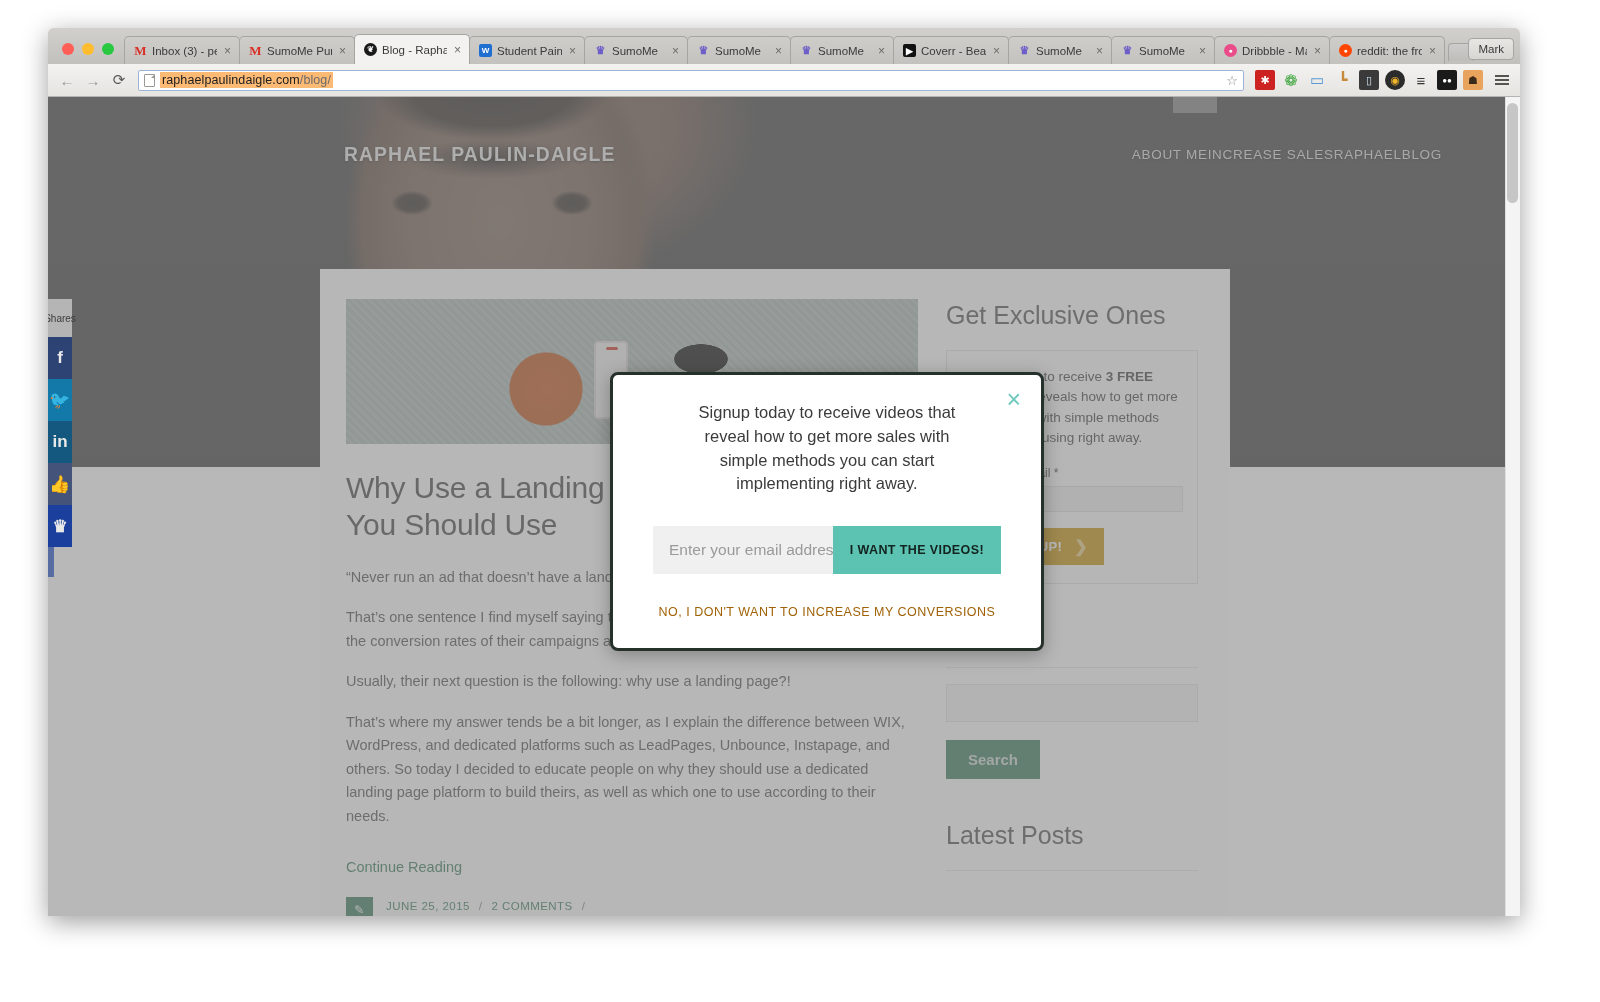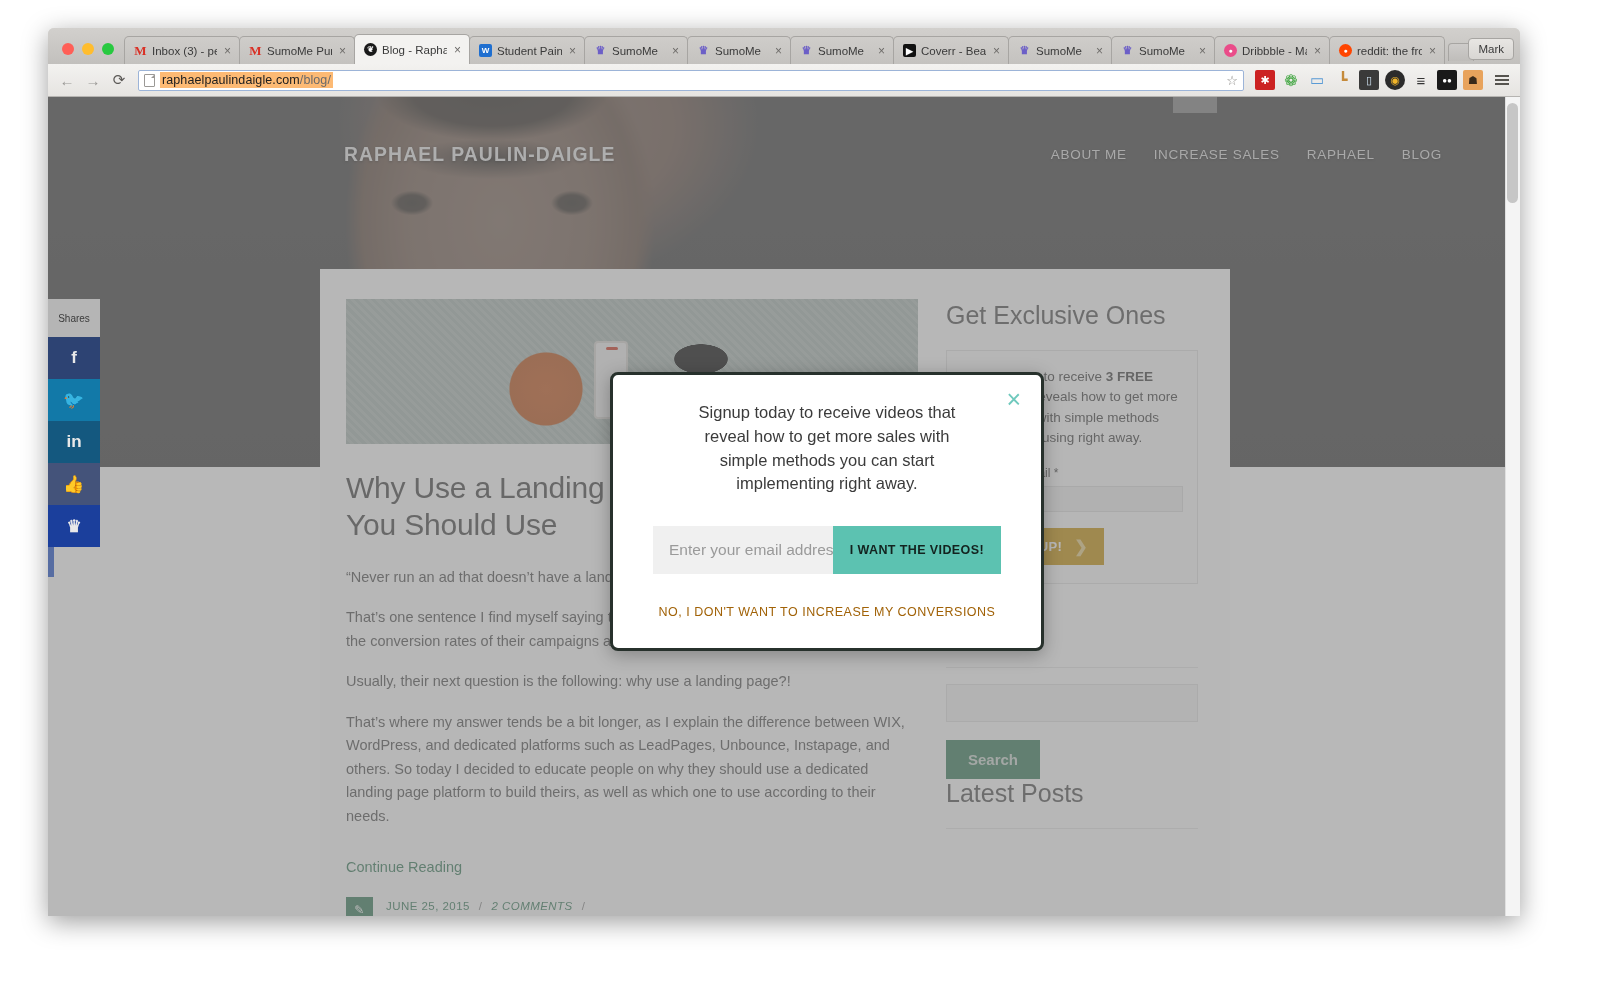--- a/index.html
+++ b/index.html
@@ -243,7 +243,6 @@
   #site-nav {
     margin-left: auto;
     display: flex;
-    gap: 27px;
     align-items: flex-end;
   }
   #site-nav a {

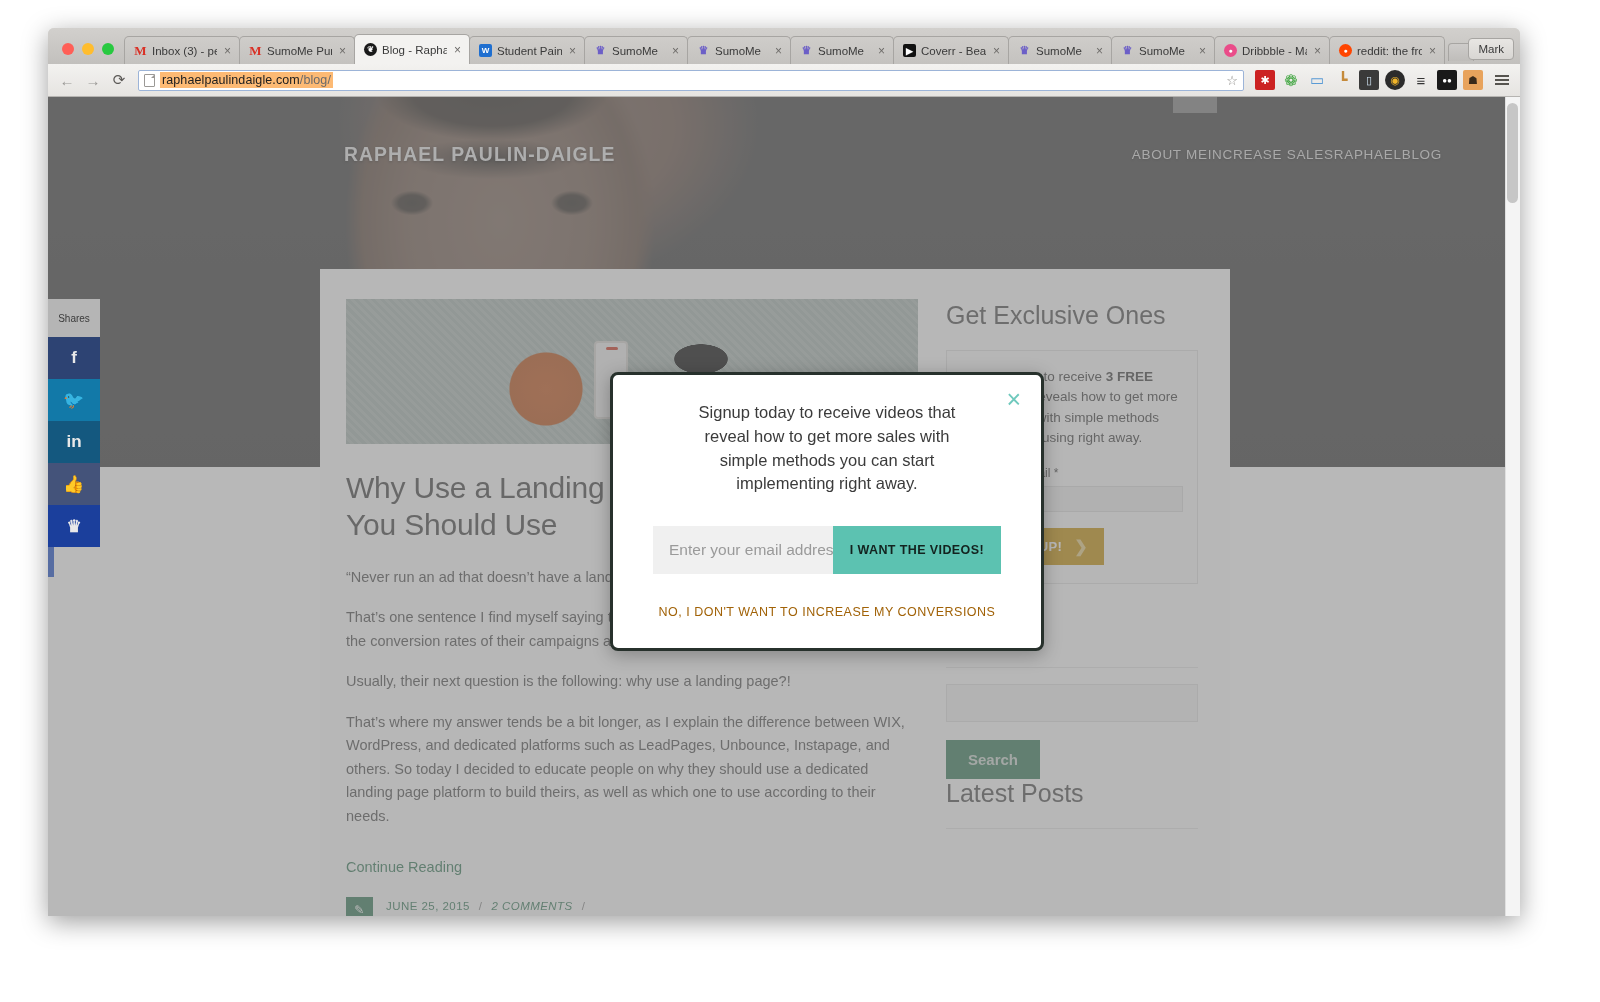--- a/index.html
+++ b/index.html
@@ -421,7 +421,7 @@
   #share-bar {
     position: absolute;
     left: 0; top: 202px;
-    width: 52px;
+    width: 24px;
     z-index: 25;
   }
   #share-count {

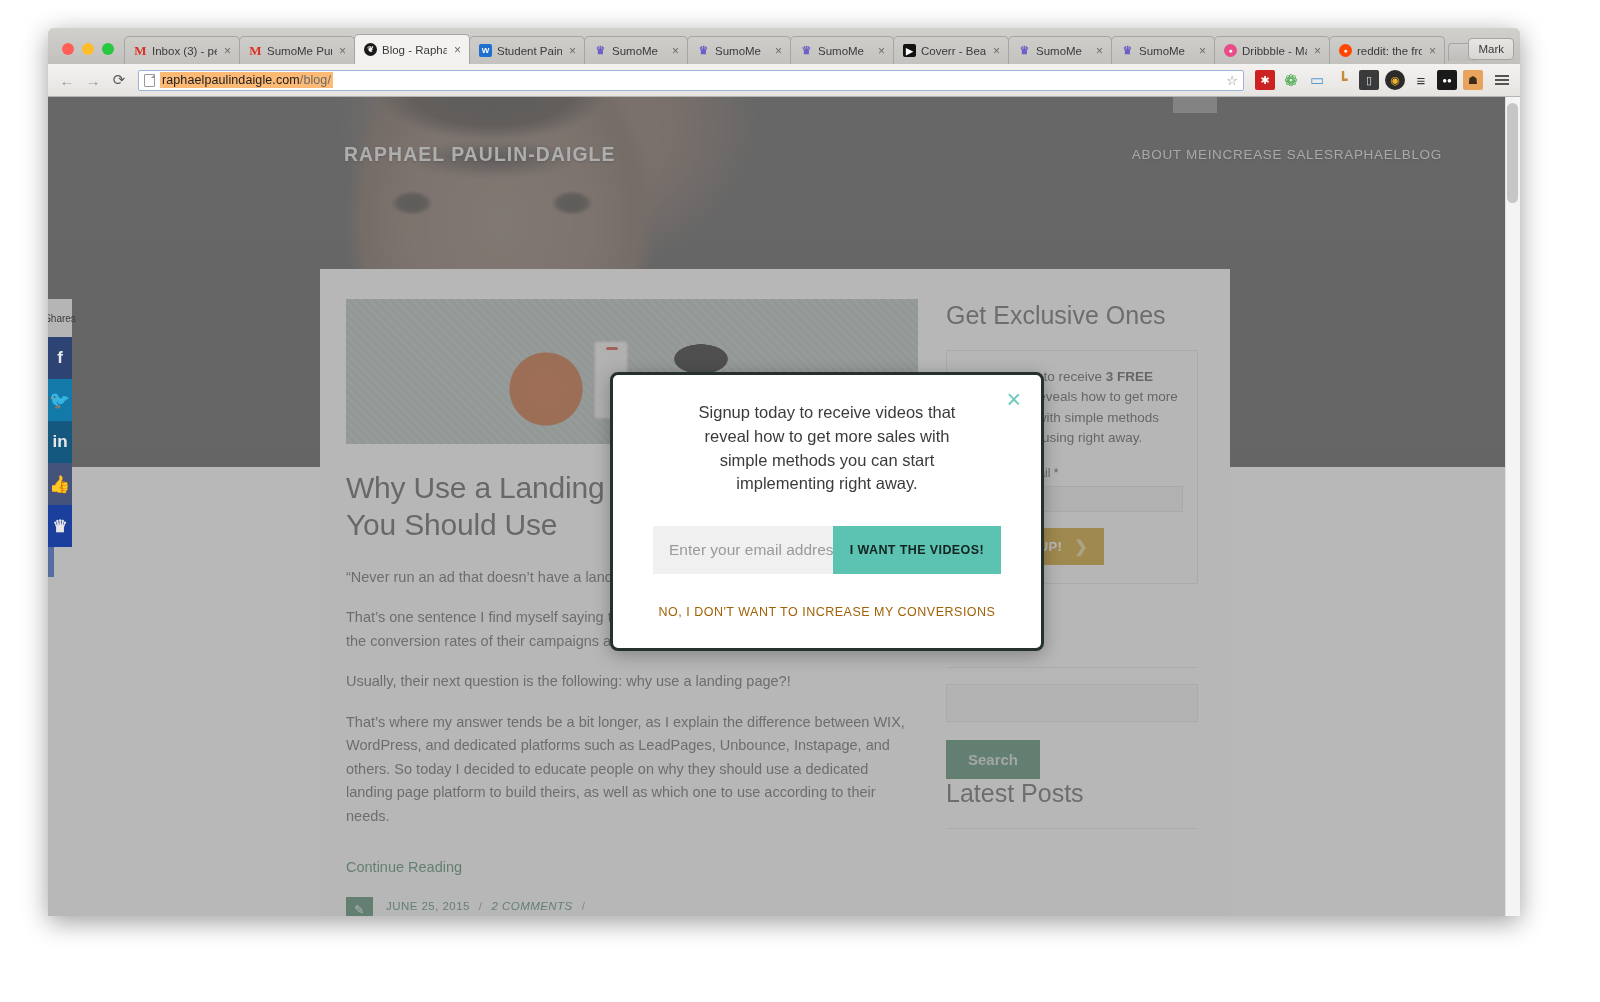--- a/index.html
+++ b/index.html
@@ -406,7 +406,7 @@
     padding: 11px 22px;
     font-family: "Liberation Sans", sans-serif;
   }
-  #latest-posts-title { }
+  #latest-posts-title { margin-top: 42px; }
   #latest-divider { border-top: 1px solid #e6e6e6; margin-top: 16px; }
 
   

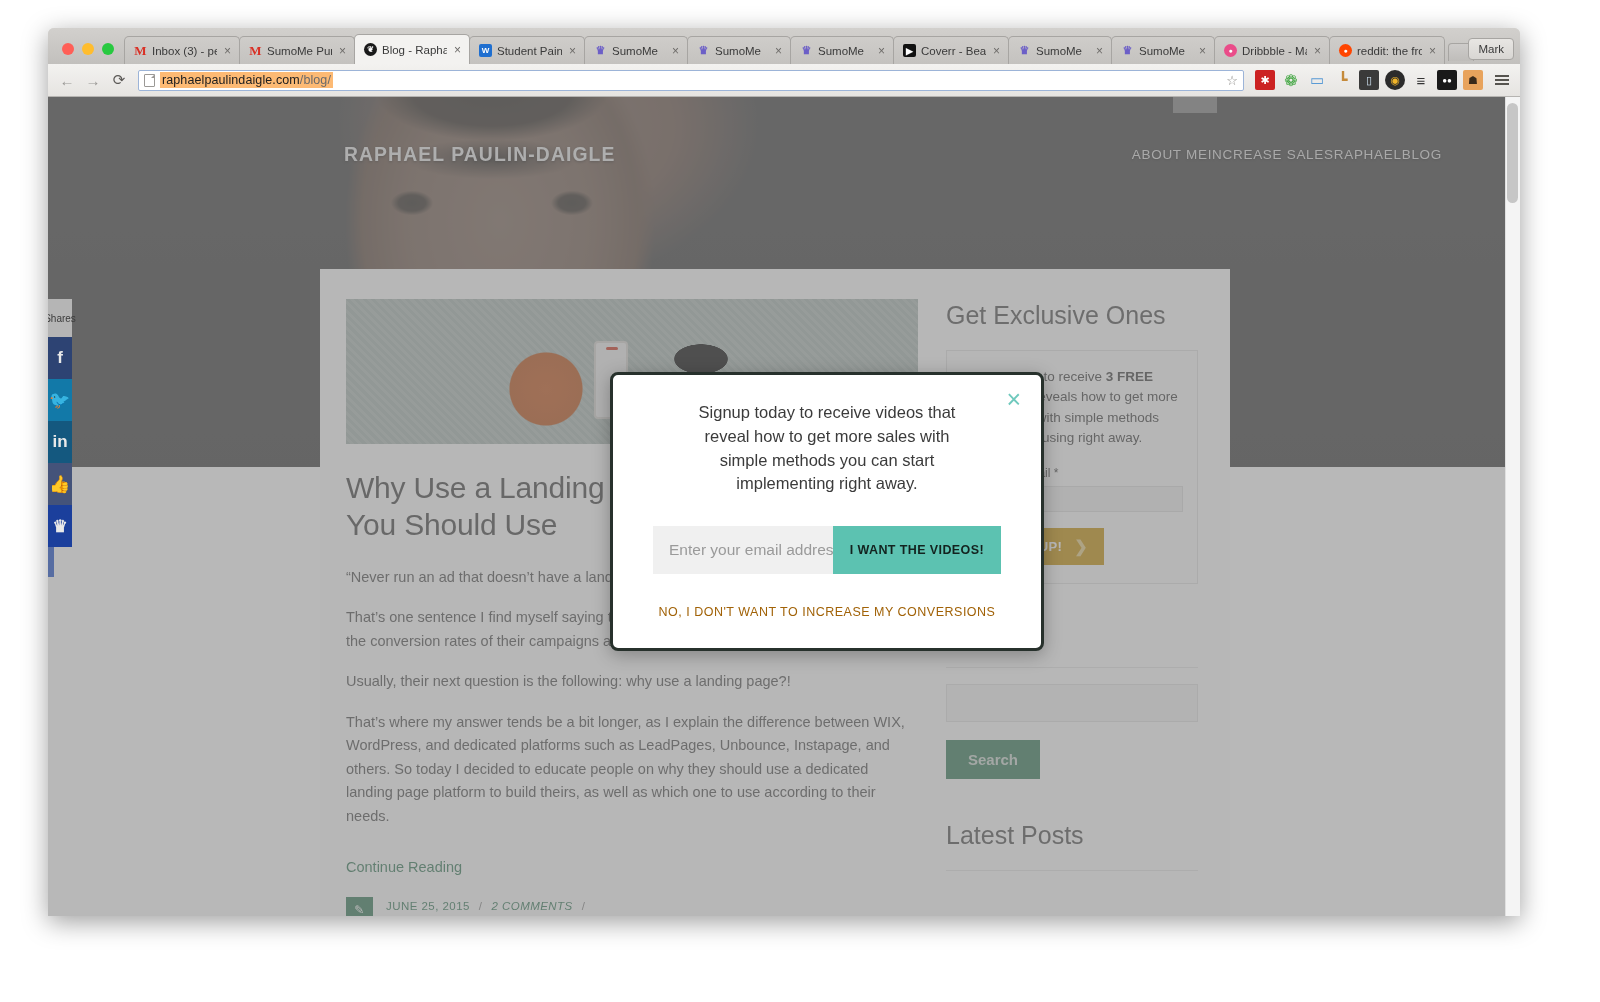--- a/index.html
+++ b/index.html
@@ -337,7 +337,7 @@
     flex: 0 0 27px;
     margin-right: 4px;
   }
-  .meta-link { color: #3d7d5e; text-decoration: none; font-style: italic; }
+  .meta-link { color: #3d7d5e; text-decoration: none; }
   .meta-sep { color: #8b8b8b; }
   .meta-label { color: #8b8b8b; margin-top: 36px; }
   .meta-date { color: #3d7d5e; }

